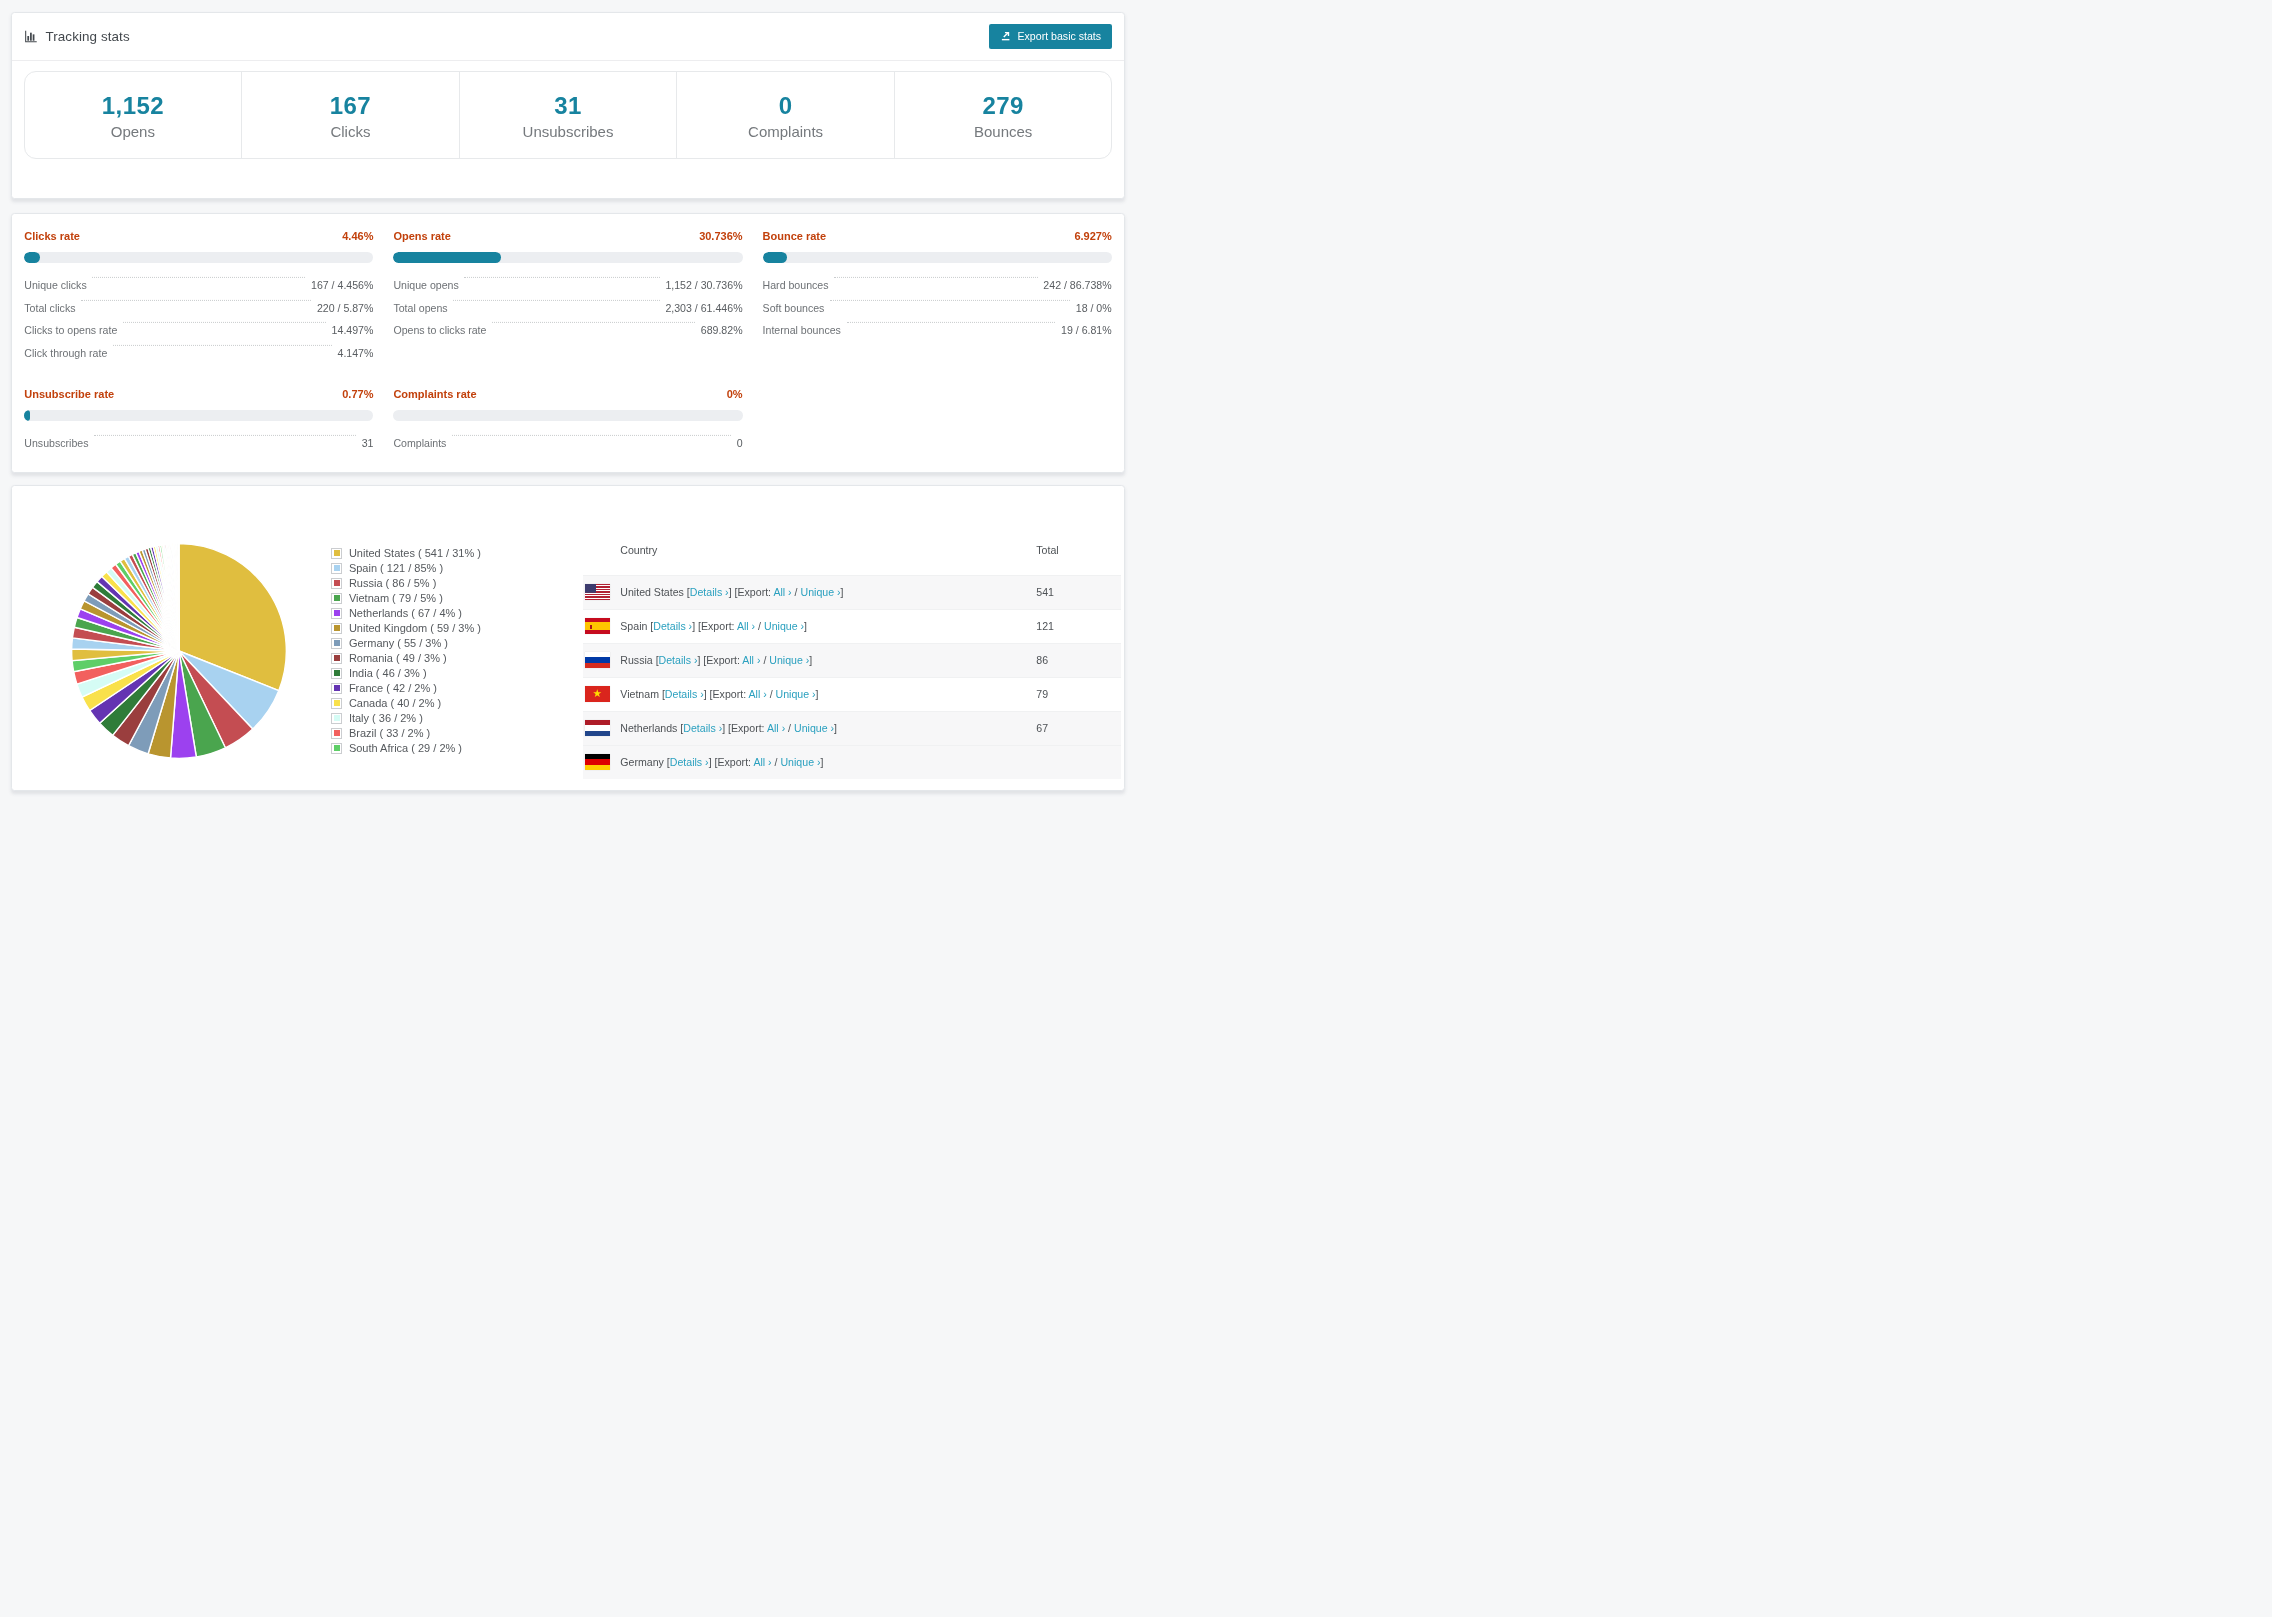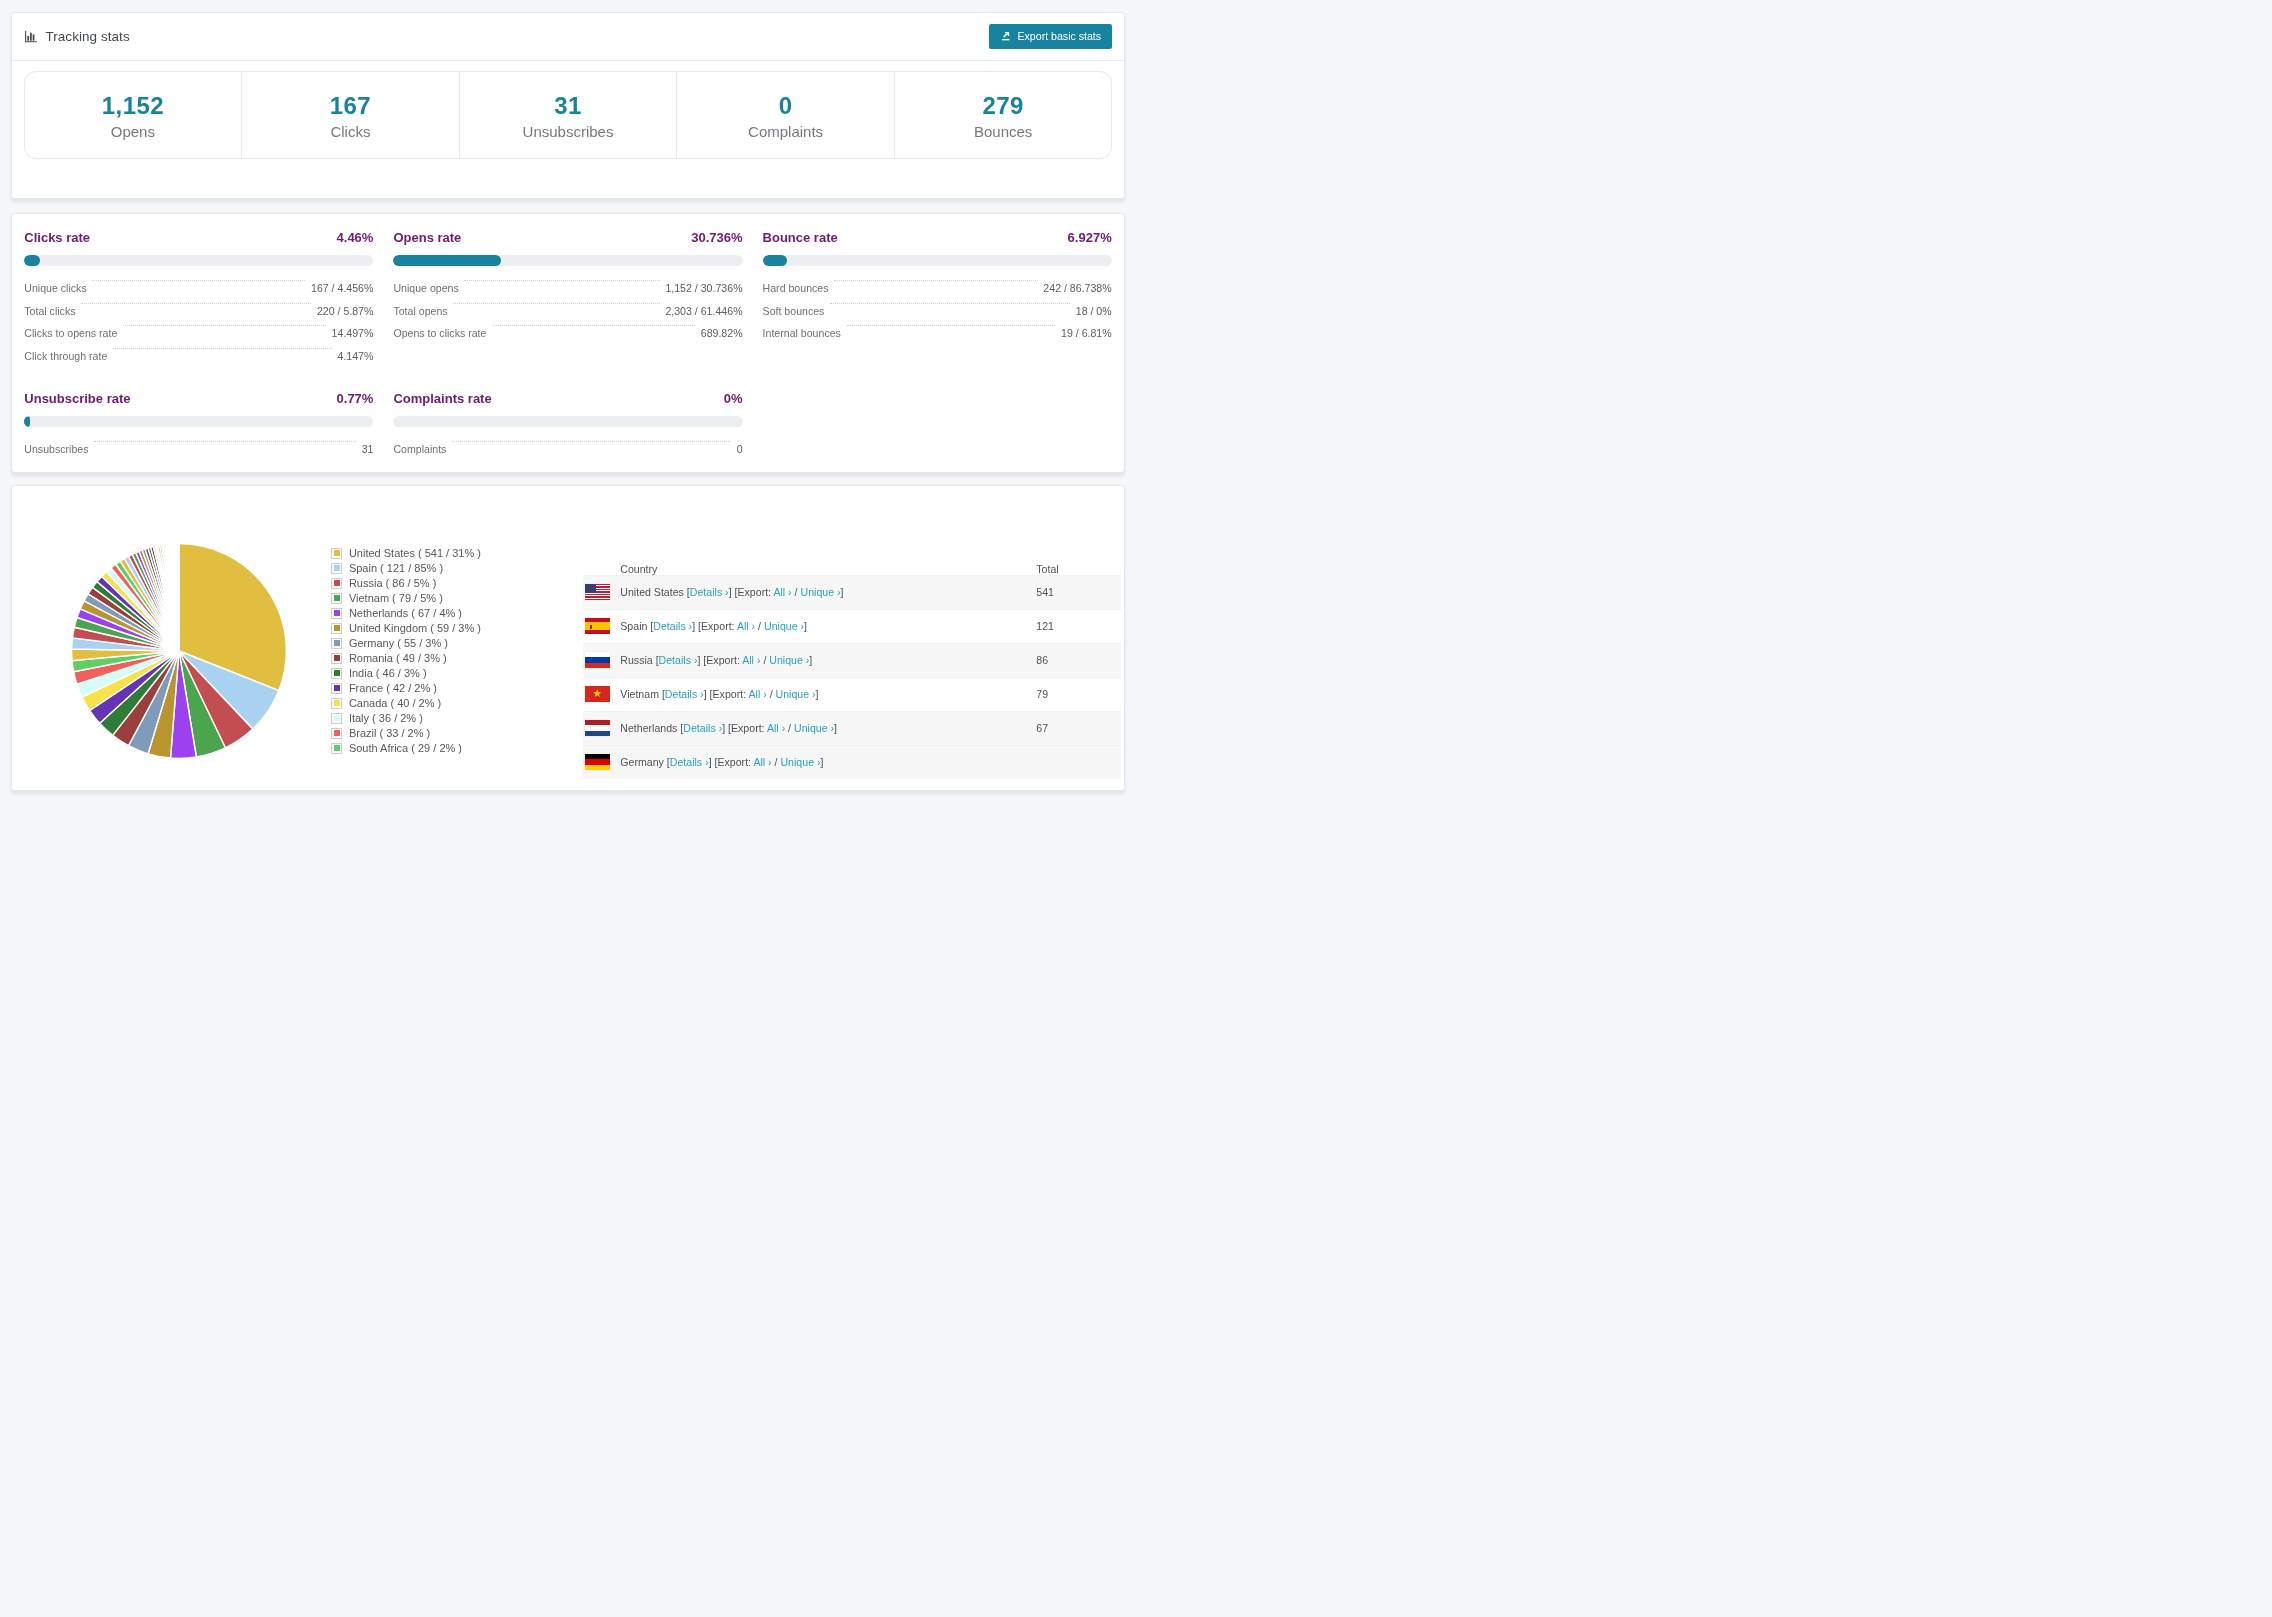--- a/index.html
+++ b/index.html
@@ -24,7 +24,7 @@
   
   .card2{margin-top:13.4px;height:260px;overflow:hidden;}
   .rates-grid{display:grid;grid-template-columns:repeat(3,1fr);column-gap:20px;row-gap:24px;padding:16px 12px 0;}
-  .rate-head{display:flex;justify-content:space-between;align-items:baseline;font-size:13px;font-weight:bold;color:#701a75;}
+  .rate-head{display:flex;justify-content:space-between;align-items:baseline;font-size:11px;font-weight:bold;color:#c2410c;}
   .rate-bar{height:11.3px;background:#eceef1;border-radius:6.4px;margin-top:10px;position:relative;overflow:hidden;}
   .rate-fill{height:100%;background:#17839f;border-radius:6.4px;}
   .rate-rows{margin-top:10.6px;}

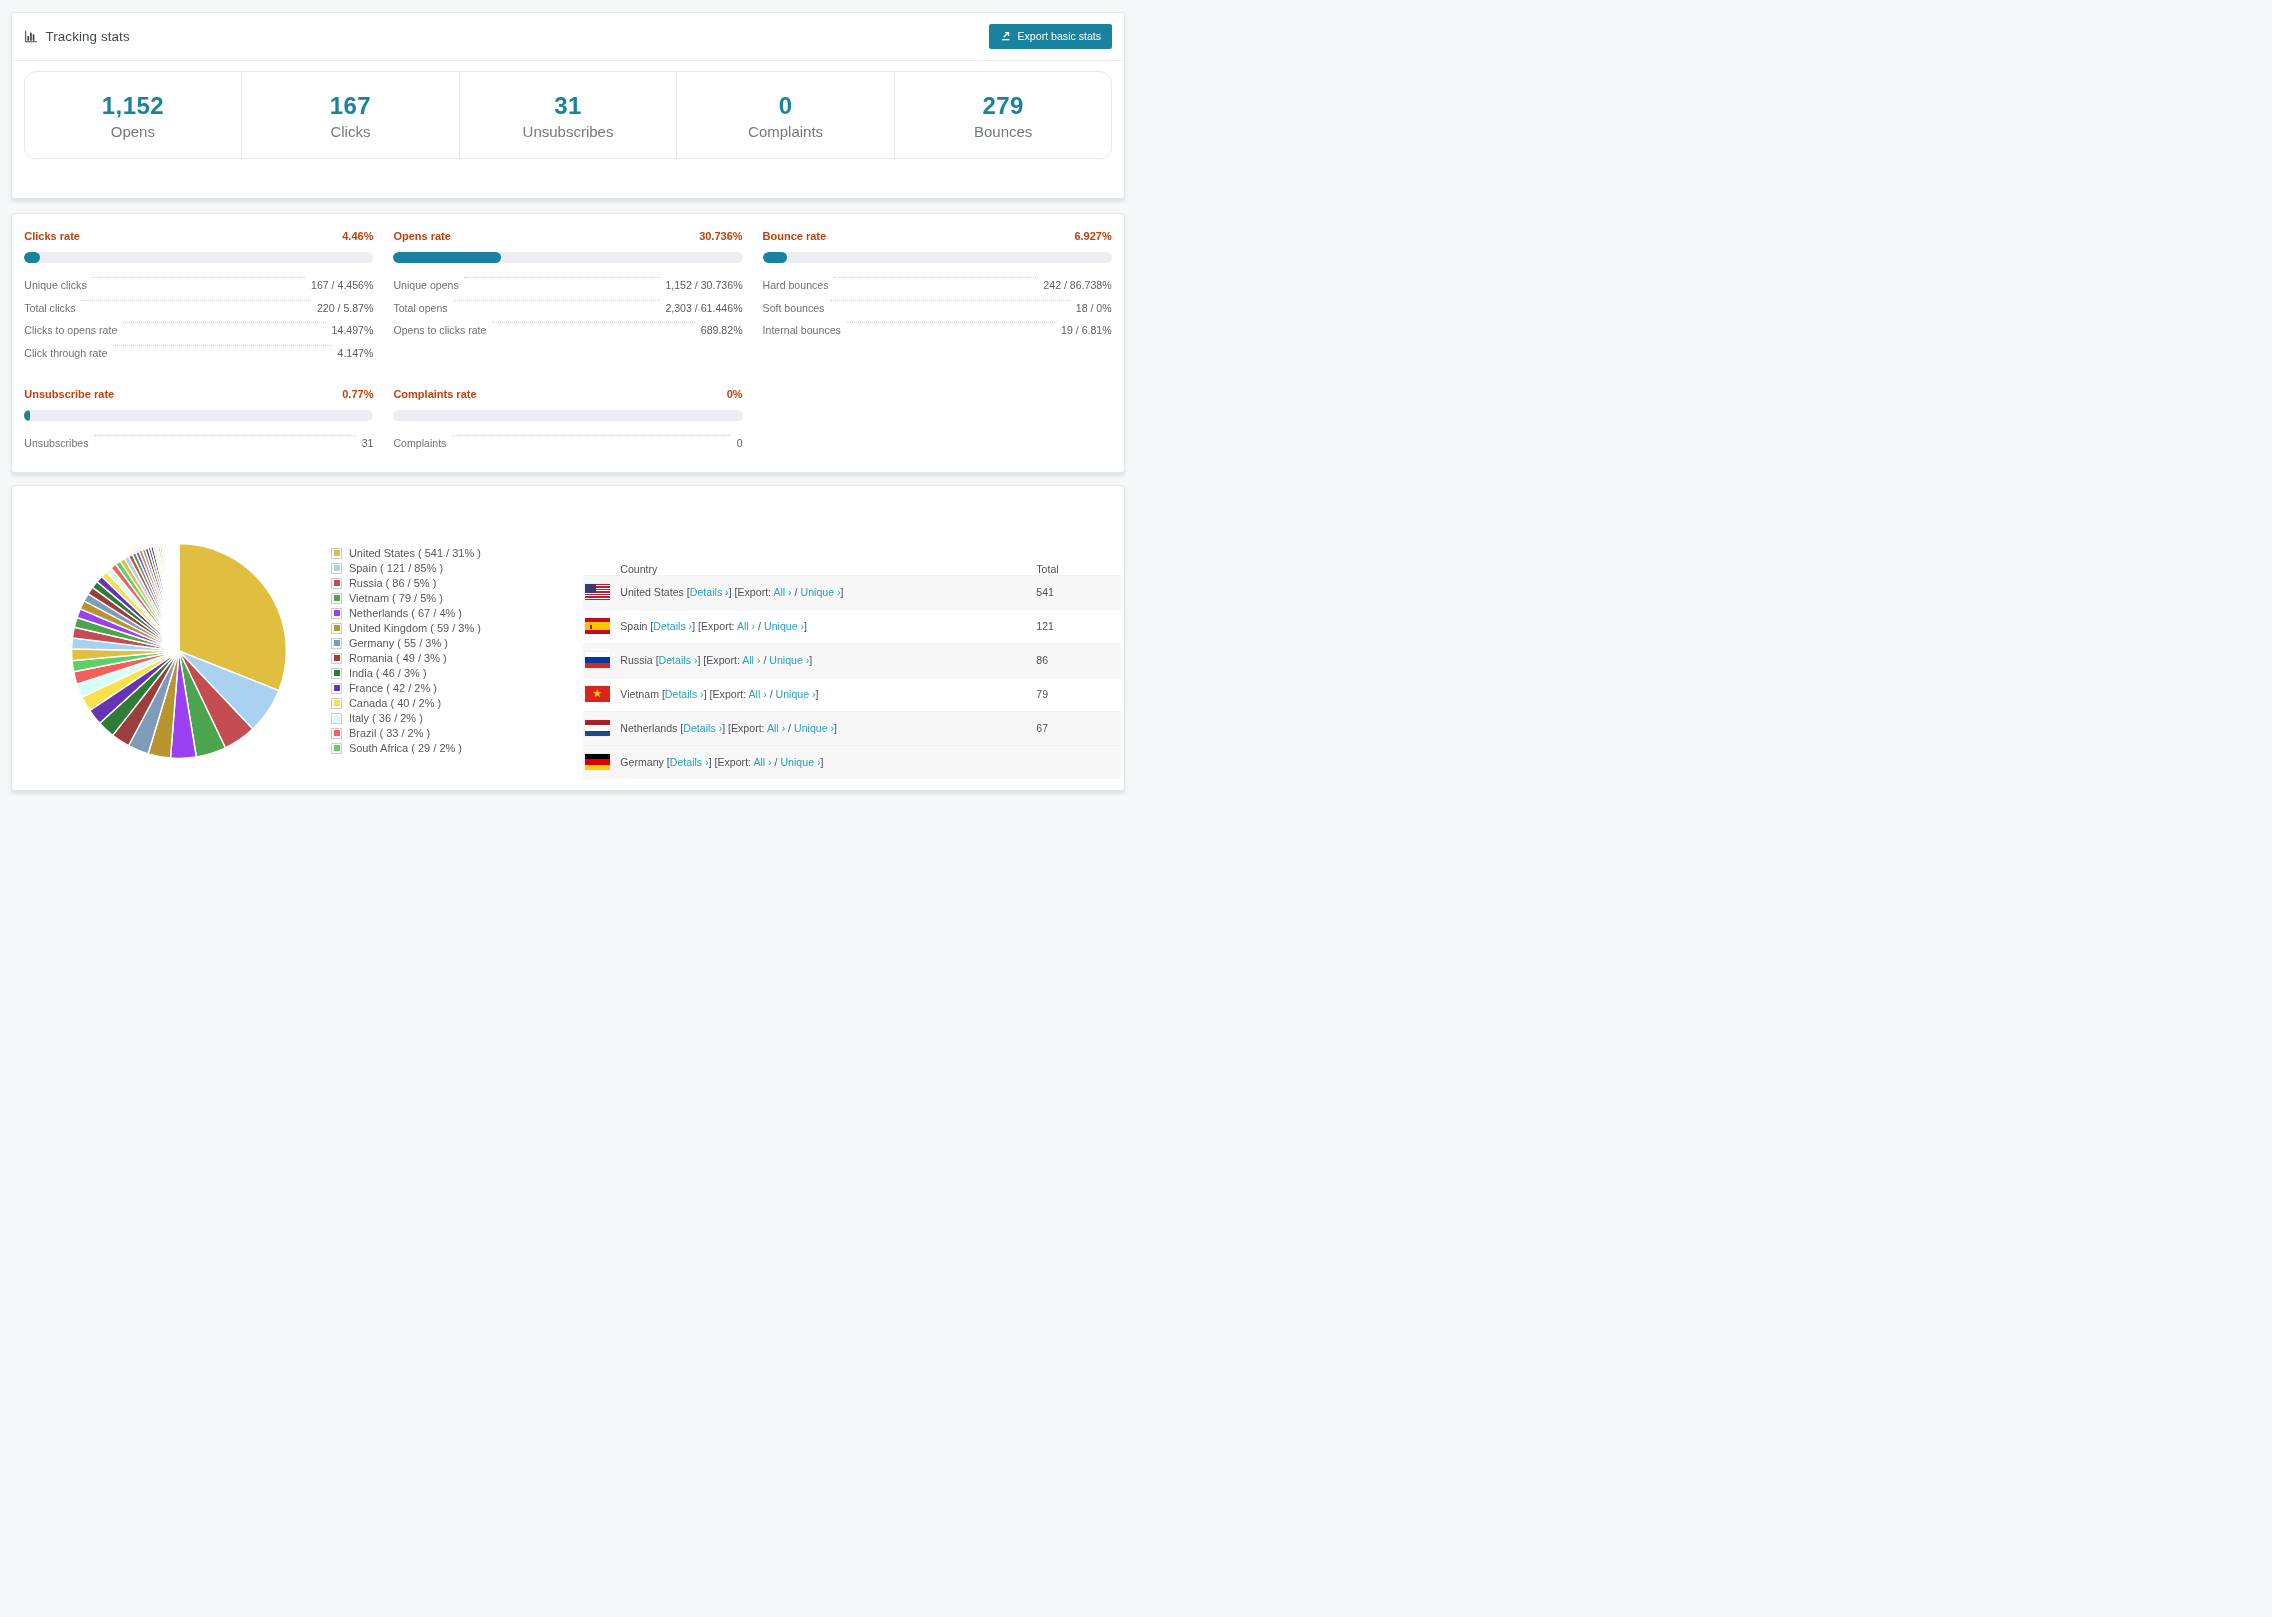--- a/index.html
+++ b/index.html
@@ -40,7 +40,7 @@
   .sw{width:10.6px;height:10.6px;border:0.7px solid #cbcdd0;background:#fff;margin-right:7px;box-sizing:border-box;display:flex;flex:none;}
   .sw i{flex:1;margin:1.4px;}
   .geo-table{position:absolute;left:571px;top:58px;width:538px;font-size:10.6px;}
-  .gt-head{height:31px;position:relative;display:flex;align-items:flex-end;color:#4e5256;}
+  .gt-head{height:31px;position:relative;display:flex;align-items:flex-start;color:#4e5256;}
   .gt-country-h{padding-left:37px;}
   .gt-total-h{position:absolute;left:453px;}
   .gt-row{height:33px;position:relative;display:flex;align-items:center;border-top:0.7px solid #f0f1f2;color:#4e5256;}

